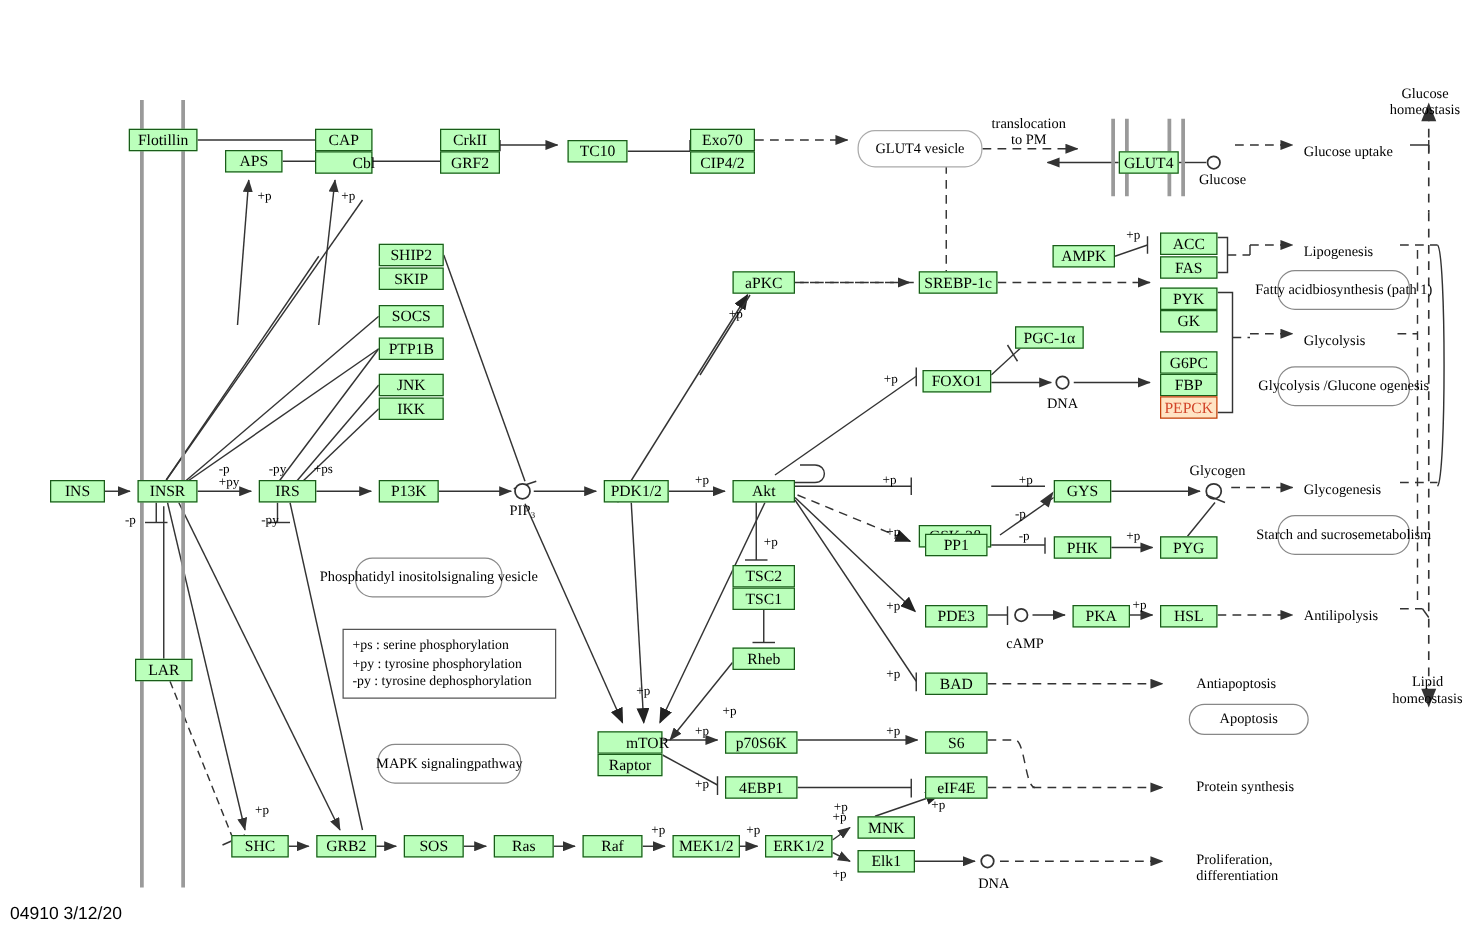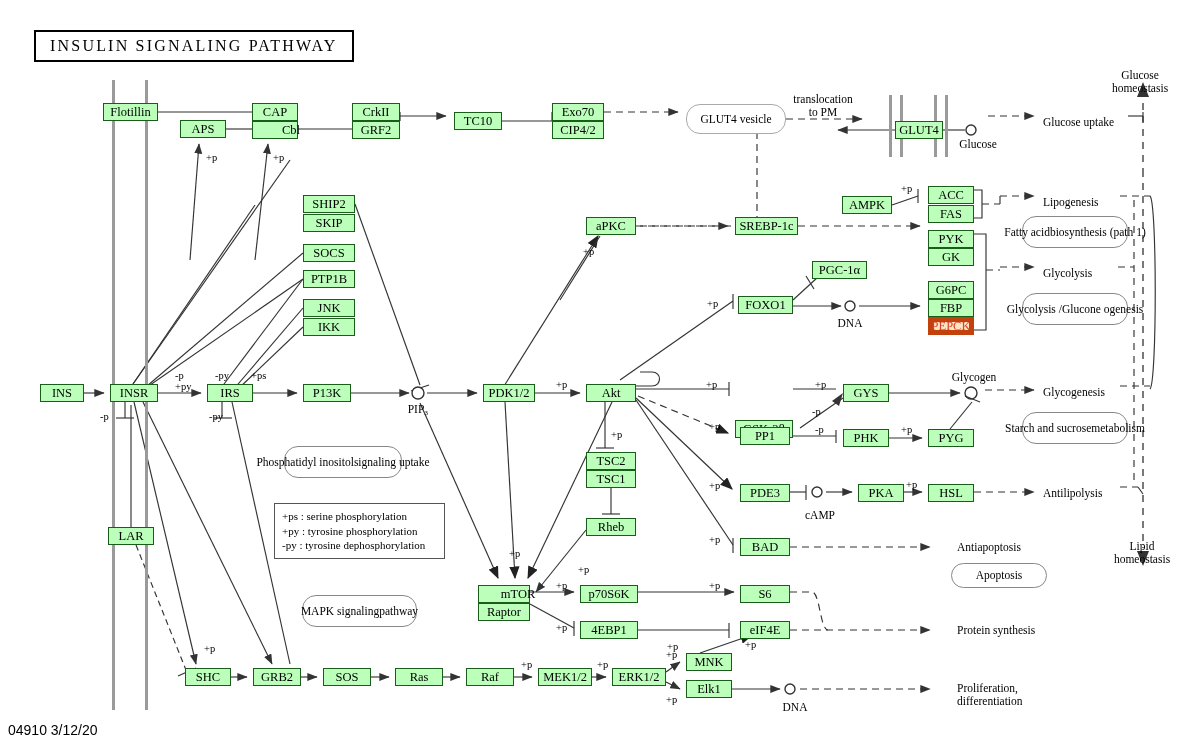--- a/index.html
+++ b/index.html
@@ -226,7 +226,6 @@
   <div class="memb" style="left:934px;top:95px;height:62px;"></div>
   <div class="memb" style="left:945px;top:95px;height:62px;"></div>
 
-  <div class="title-box" style="left:34px;top:30px;">INSULIN  SIGNALING  PATHWAY</div>
 
   <div id="genes-layer">
       <div class="gbox" style="left: 103px; top: 103px; width: 55px; height: 18px;">Flotillin</div>

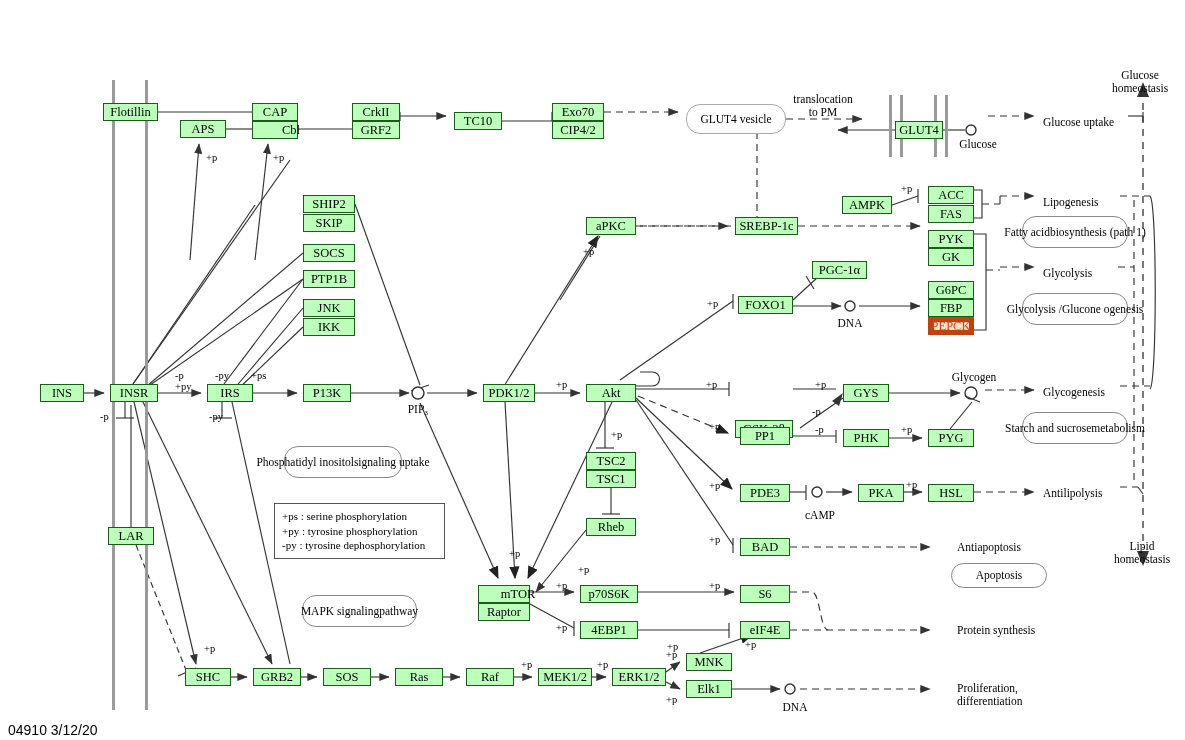--- a/index.html
+++ b/index.html
@@ -14,7 +14,7 @@
   .gbox{position:absolute;box-sizing:border-box;background:#bbffbb;border:1px solid #1a5c1a;
         font-size:12.5px;color:#000;display:flex;align-items:center;justify-content:center;
         white-space:nowrap;line-height:1;}
-  .gbox.pepck{background:#ffe4c4;border:5px solid #c2410c;color:#d2452a;}
+  .gbox.pepck{background:#ffe4c4;border:1px solid #c2410c;color:#d2452a;}
 
   .rbox{position:absolute;box-sizing:border-box;background:#fff;border:1.4px solid #888;
         border-radius:14px;font-size:11.5px;color:#000;display:flex;align-items:center;

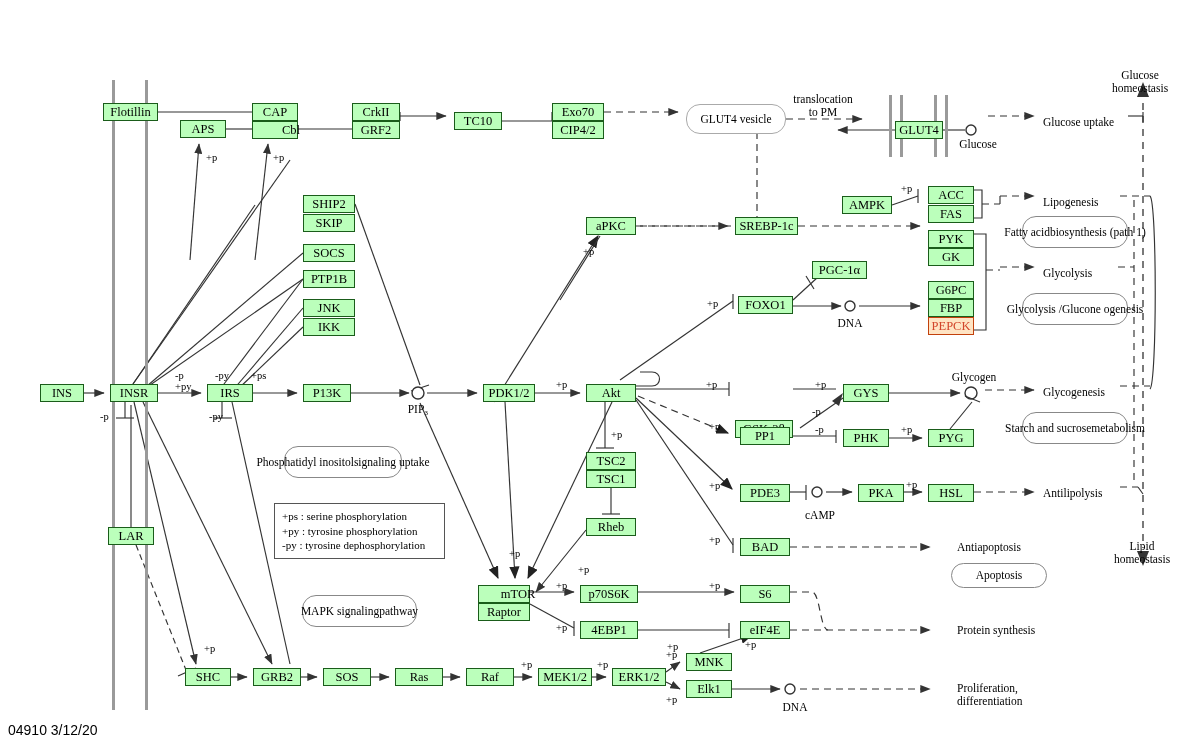--- a/index.html
+++ b/index.html
@@ -312,7 +312,7 @@
       </div>
       <div class="rbox" style="left: 284px; top: 446px; width: 118px; height: 32px;">
         <div>Phosphatidyl inositol</div>
-        <div>signaling uptake</div>
+        <div>signaling vesicle</div>
       </div>
       <div class="rbox" style="left: 302px; top: 595px; width: 115px; height: 32px;">
         <div>MAPK signaling</div>

